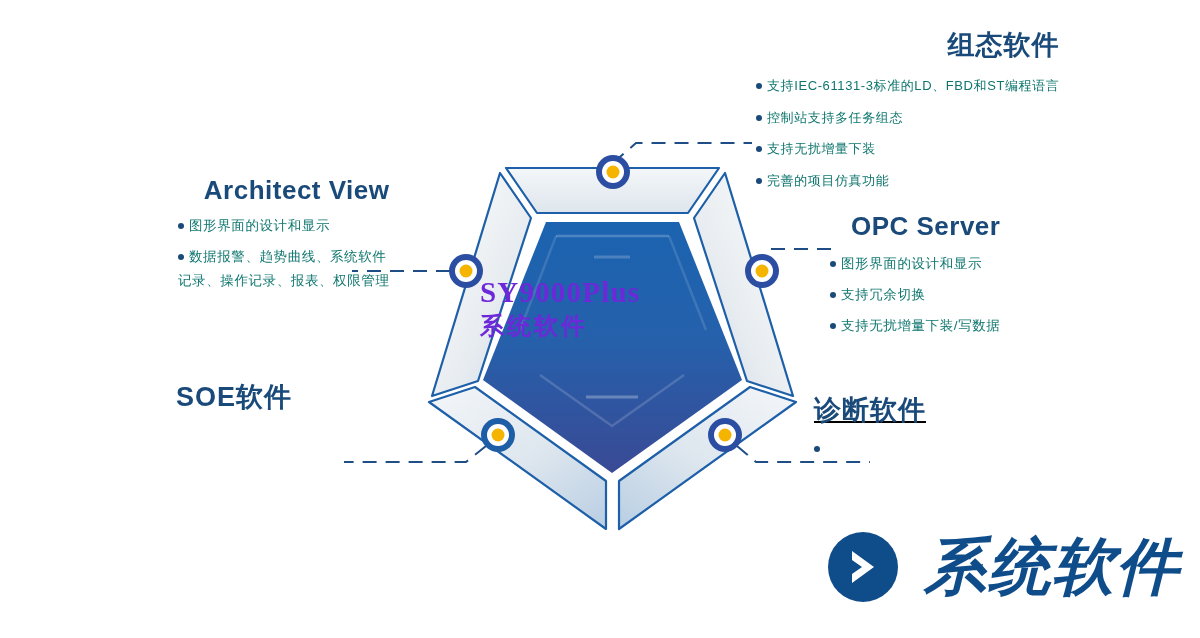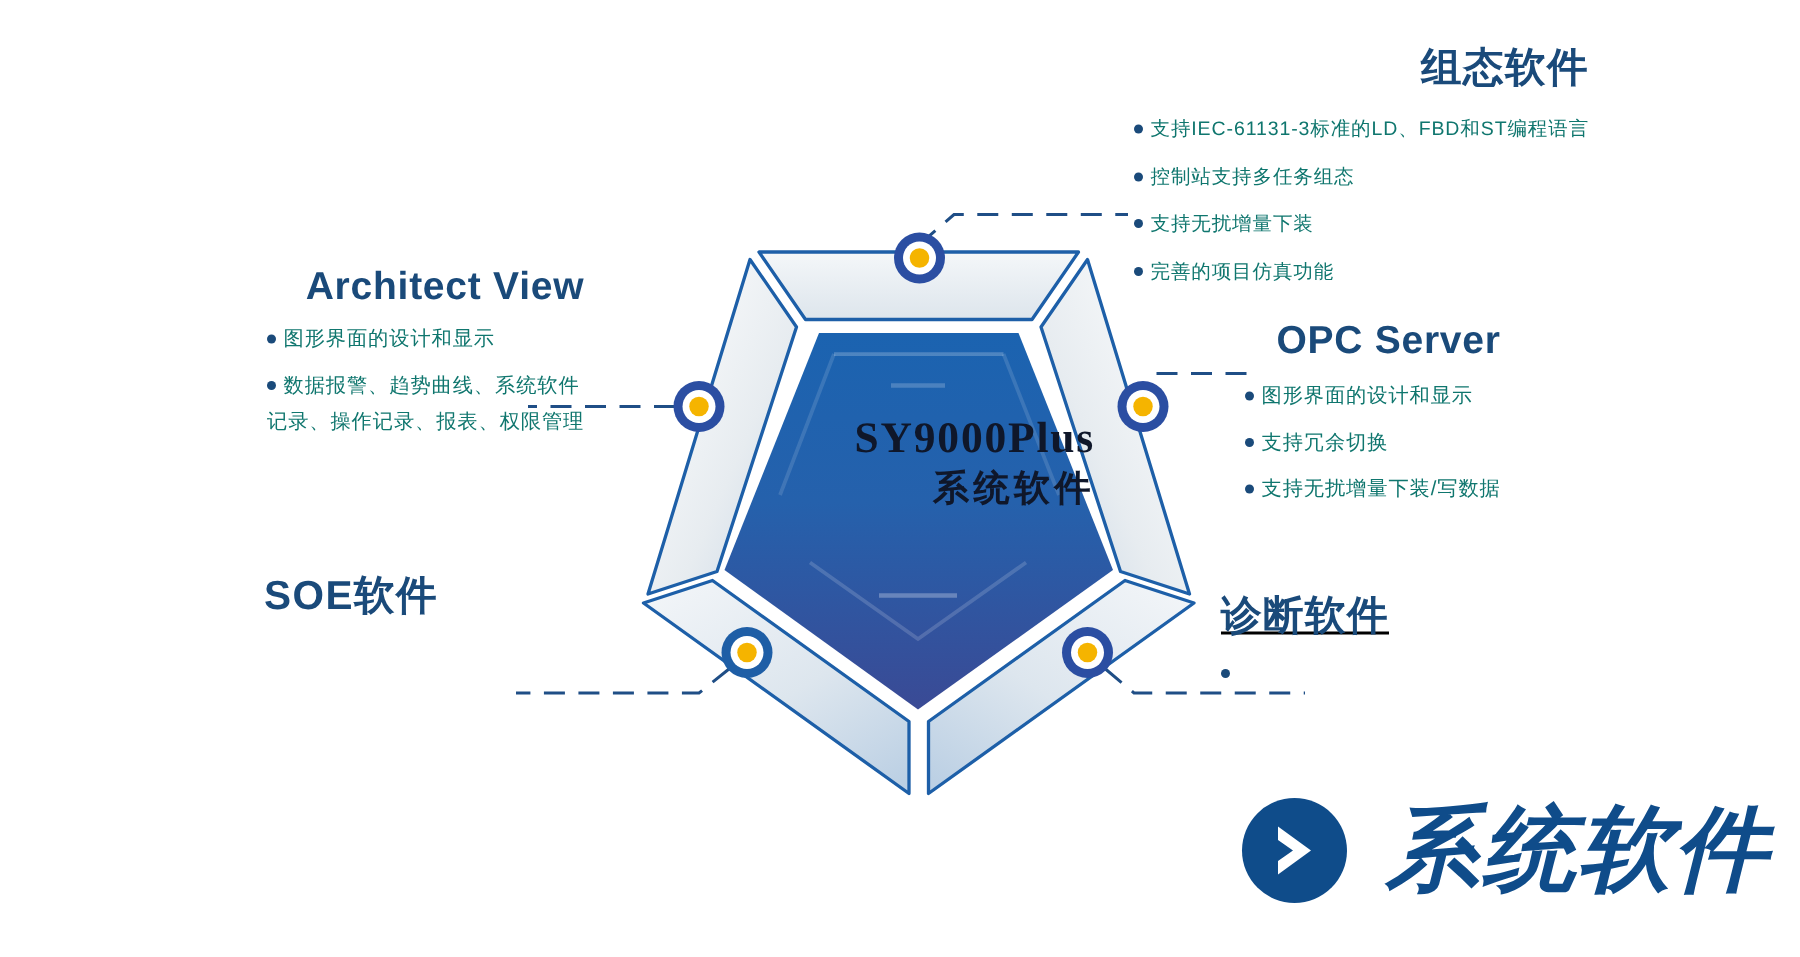--- a/index.html
+++ b/index.html
@@ -44,9 +44,9 @@
 
   
   #center-label{
-    position:absolute;left:480px;top:276px;width:250px;text-align:right;
+    position:absolute;left:480px;top:276px;width:250px;text-align:left;
     font-family:"Liberation Serif","DejaVu Serif",serif;
-    color:#0f172a;pointer-events:none;
+    color:#6d28d9;pointer-events:none;
   }
   #center-label .ln1{font-size:29px;font-weight:700;letter-spacing:1.2px;line-height:1.15;}
   #center-label .ln2{font-size:24px;font-weight:700;letter-spacing:3px;line-height:1.3;margin-top:2px;}

